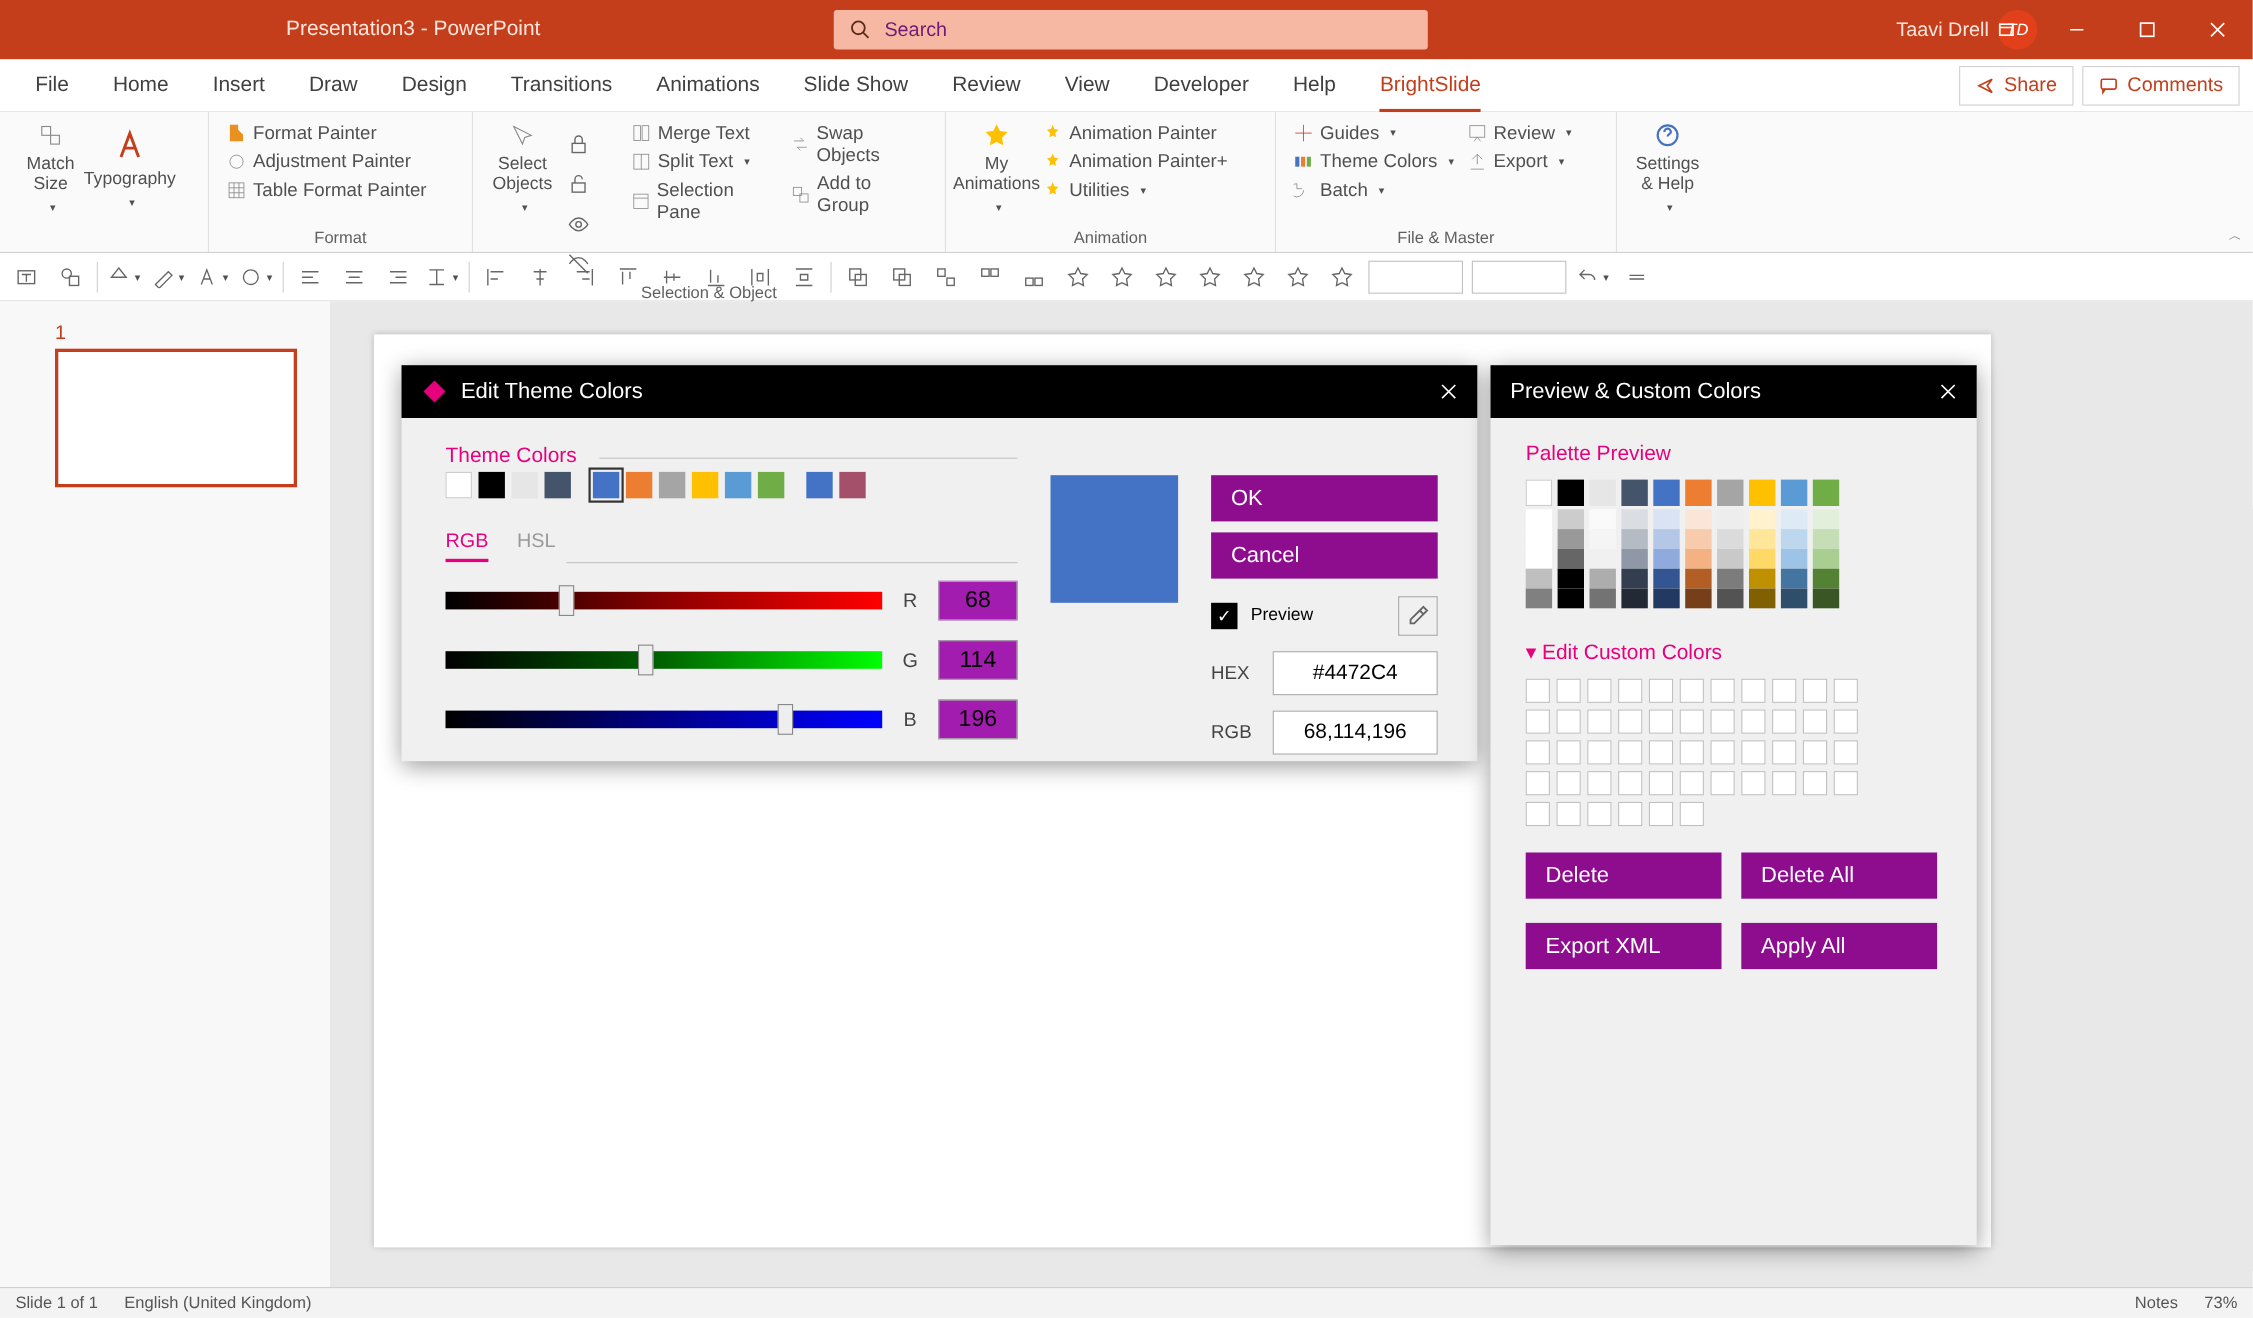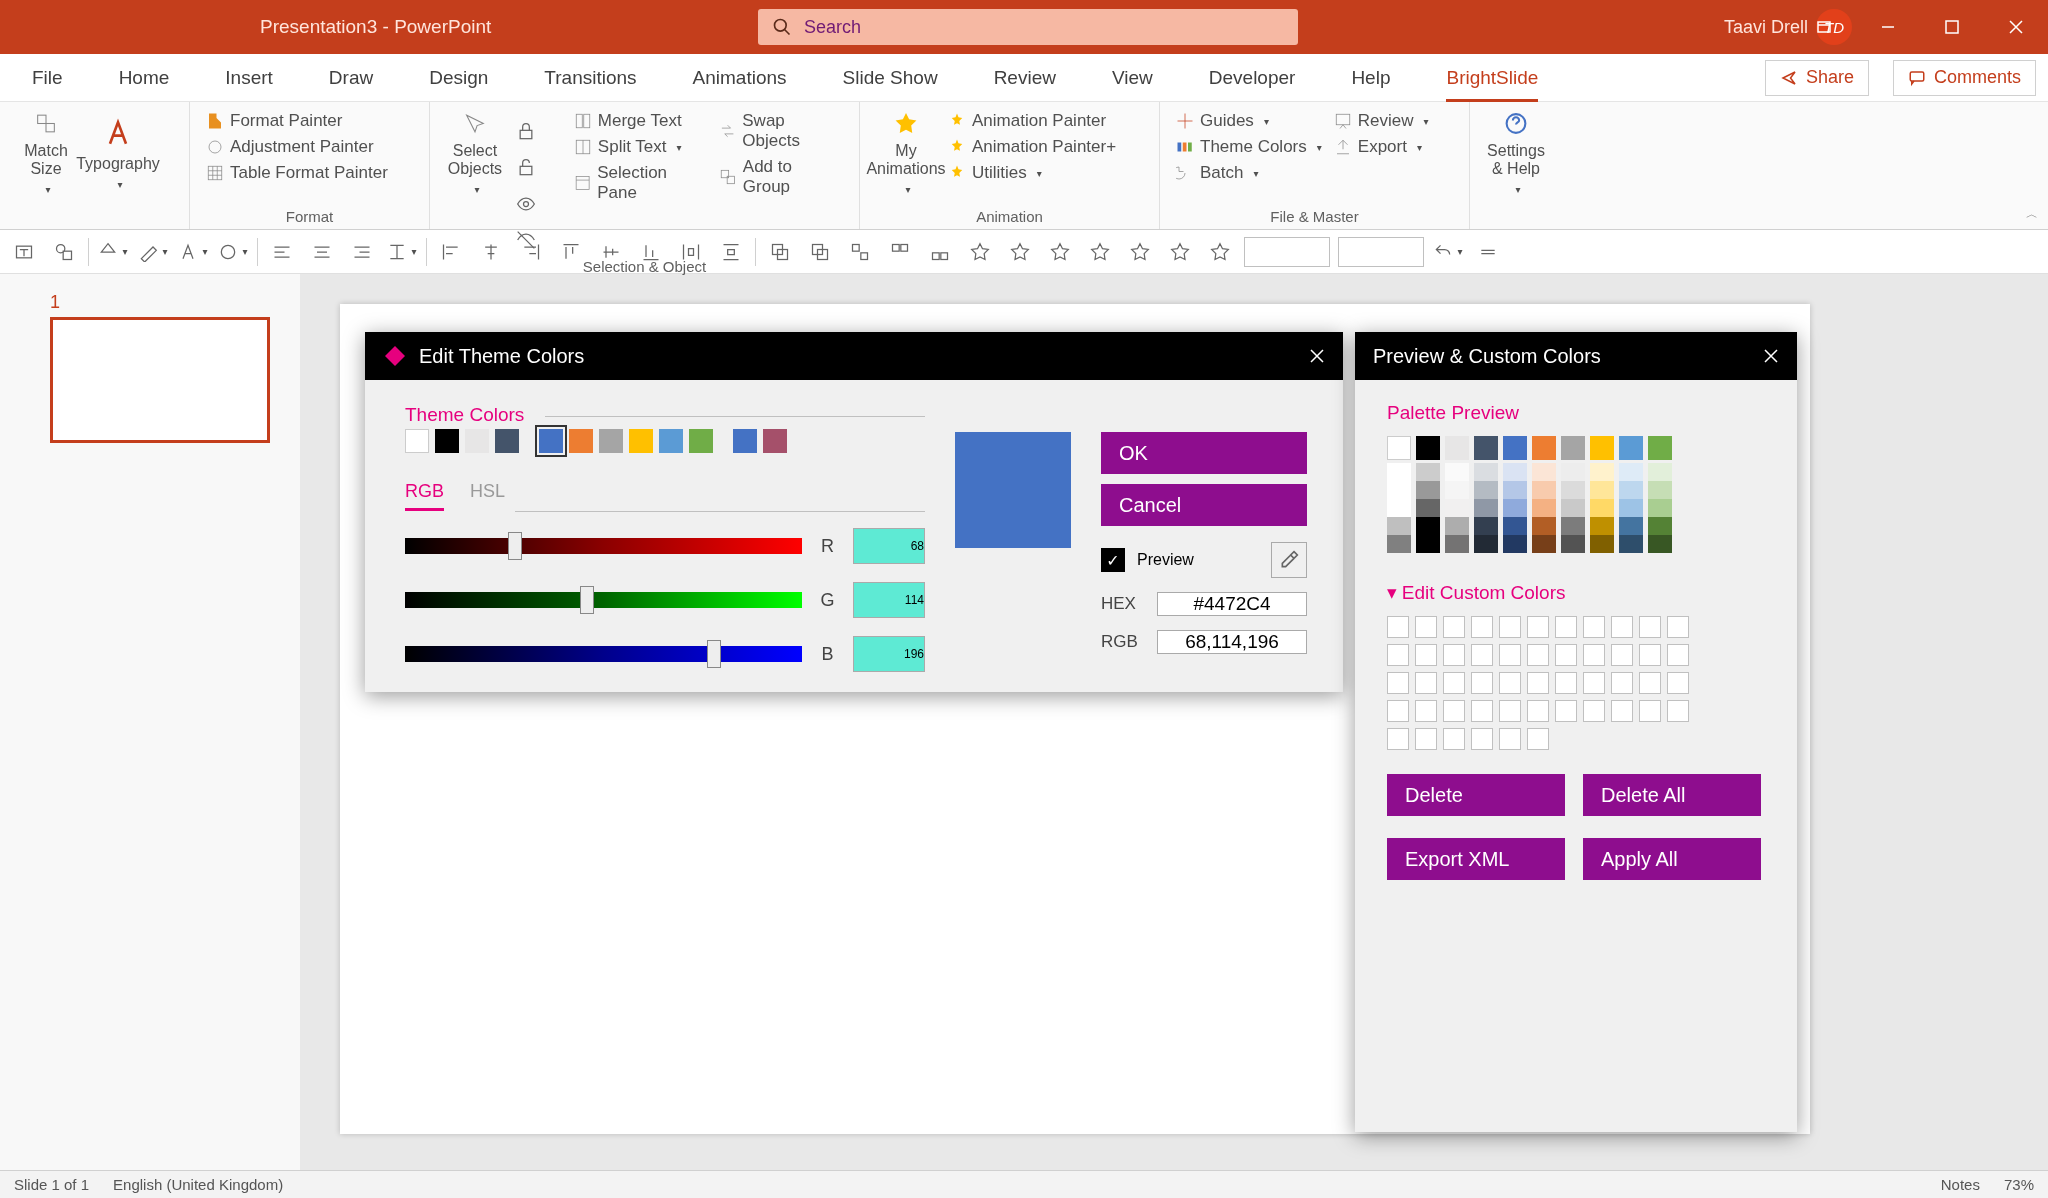--- a/index.html
+++ b/index.html
@@ -18,7 +18,7 @@
 .titlebar .winbtn svg { width: 16px; height: 16px; stroke: #fff; fill: none; stroke-width: 1.5; }
 
 
-.ribbon-tabs { height: 48px; background: #fff; display: flex; align-items: center; padding: 0 12px; gap: 16px; border-bottom: 1px solid #e5e5e5; position: relative; }
+.ribbon-tabs { height: 48px; background: #fff; display: flex; align-items: center; padding: 0 12px; gap: 0; border-bottom: 1px solid #e5e5e5; position: relative; }
 .ribbon-tabs .tab { padding: 0 20px; font-size: 19px; color: #404040; height: 48px; display: flex; align-items: center; }
 .ribbon-tabs .tab.active { color: #c43e1c; position: relative; }
 .ribbon-tabs .tab.active::after { content:""; position:absolute; bottom:0; left:20px; right:20px; height:3px; background:#c43e1c; }

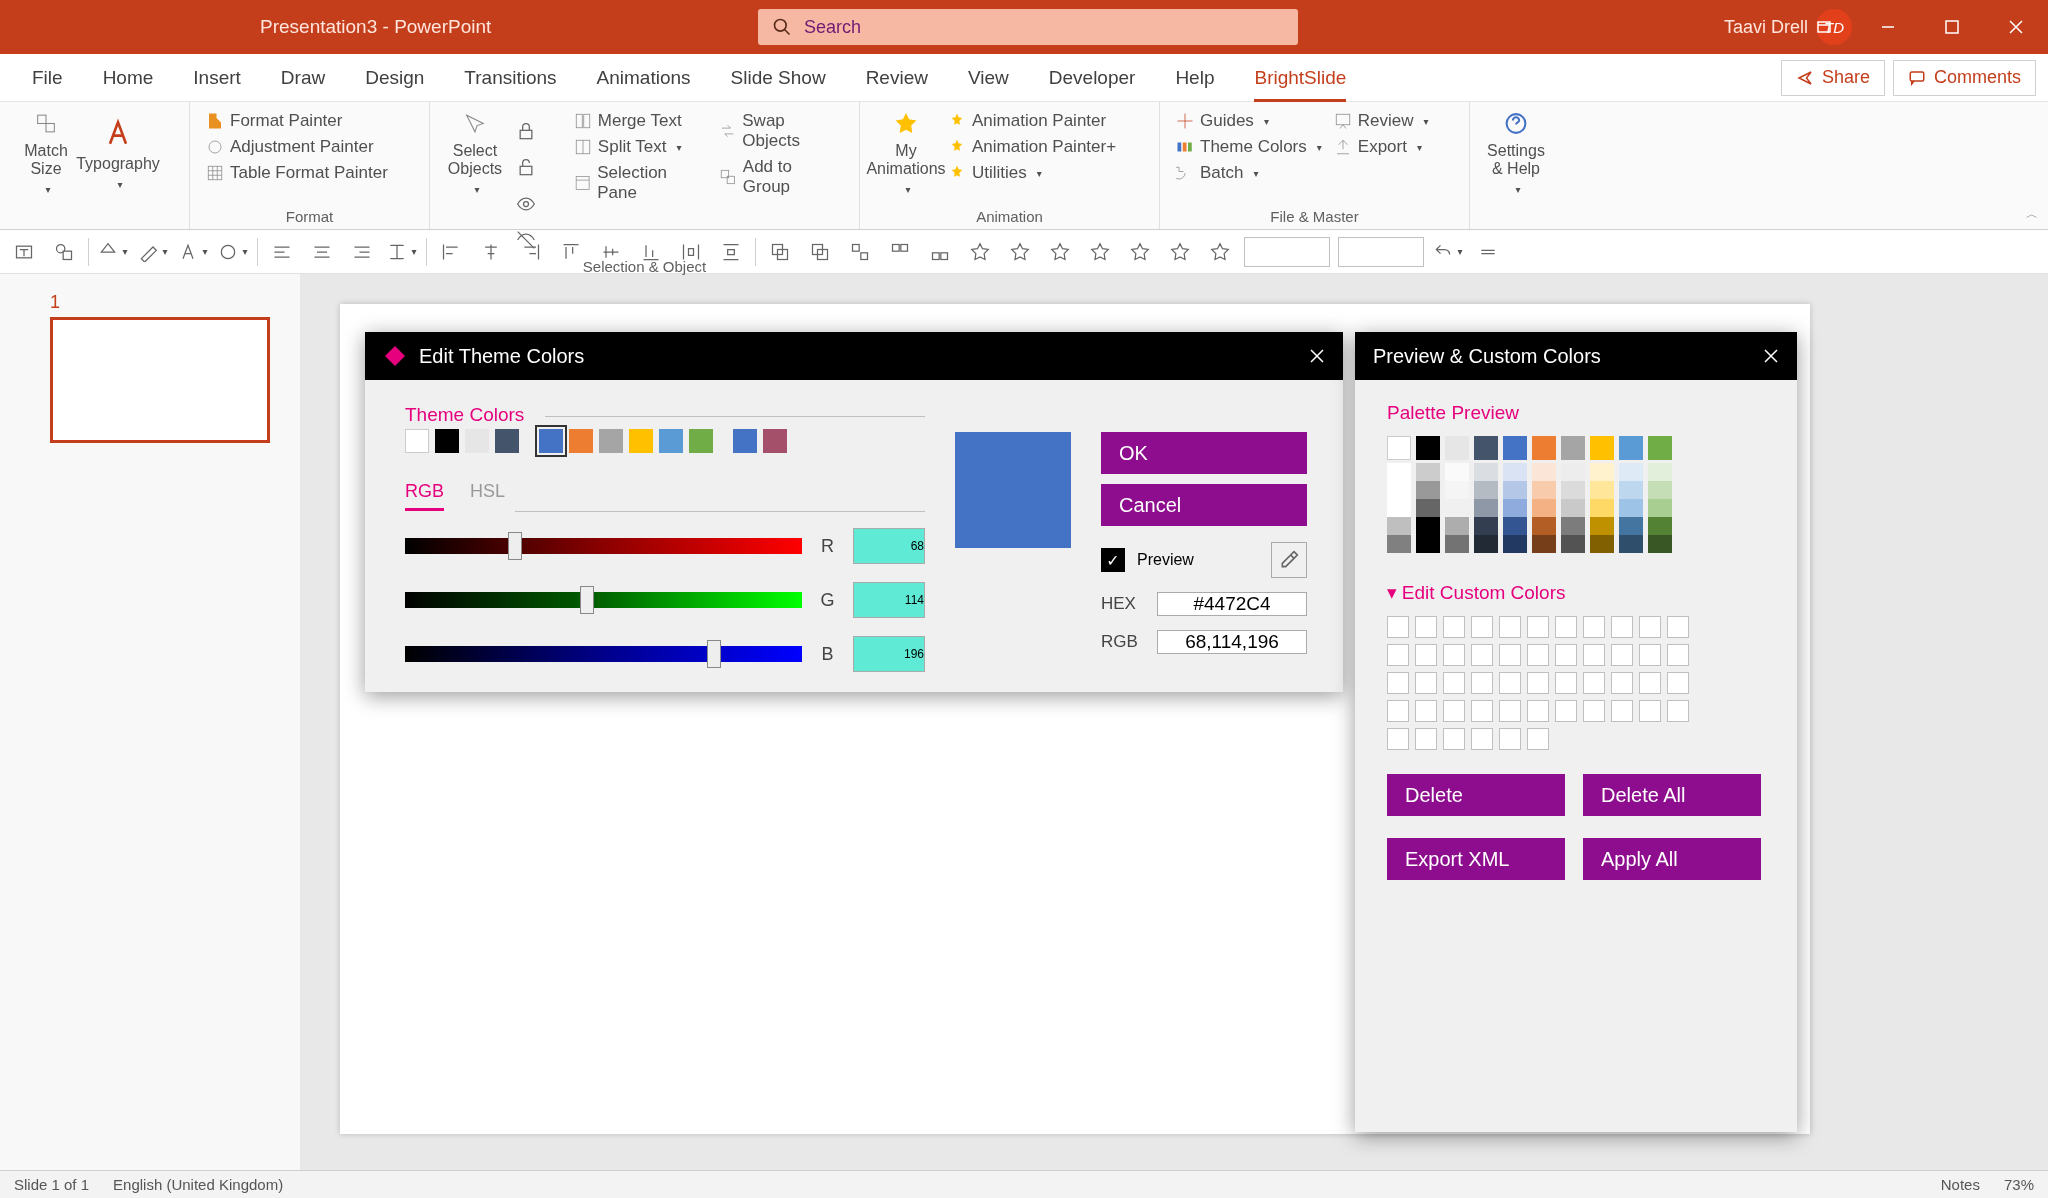--- a/index.html
+++ b/index.html
@@ -79,7 +79,7 @@
 .sl-g { background:linear-gradient(to right,#000,#006400,#0f0); }
 .sl-b { background:linear-gradient(to right,#000,#00008b,#00f); }
 .chlab { width:18px; font-size:18px; color:#444; text-align:center; }
-.chval { width:72px; height:36px; border:1px solid #aaa; background:#5eead4; text-align:right; font-size:12px; }
+.chval { width:72px; height:36px; border:1px solid #aaa; background:#a21caf; text-align:center; font-size:21px; }
 
 .dlg1-mid { width:120px; padding-top:28px; }
 .preview-sw { width:116px; height:116px; }

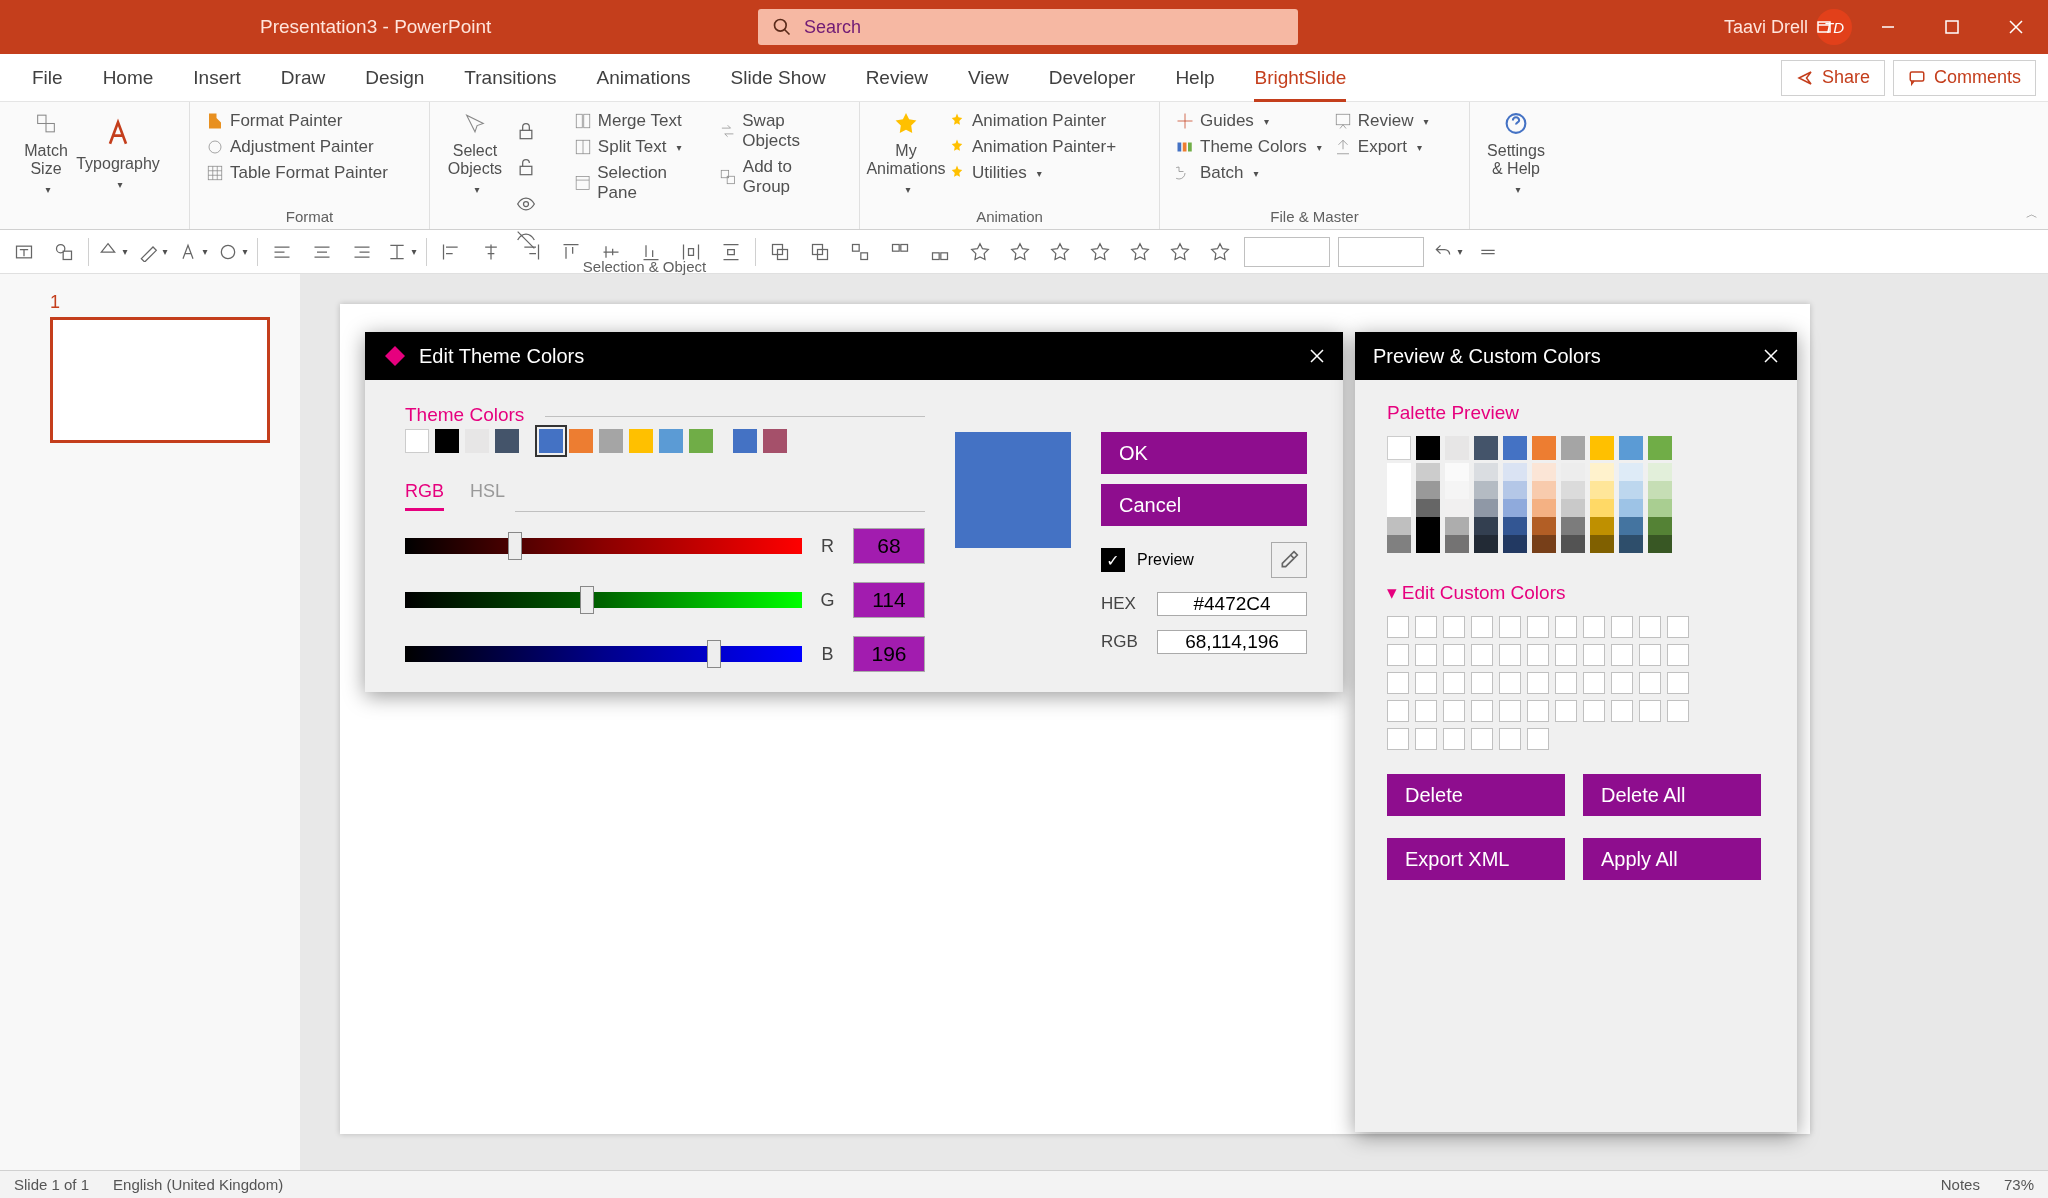--- a/index.html
+++ b/index.html
@@ -92,7 +92,7 @@
 .eyedrop svg { width:20px; height:20px; stroke:#666; fill:none; stroke-width:2; }
 .kvrow { display:flex; align-items:center; gap:14px; margin-top:14px; }
 .kvrow .k { width:42px; font-size:17px; color:#444; }
-.kvrow .v { flex:1; height:24px; border:1px solid #aaa; background:#fff; display:flex; align-items:center; justify-content:center; font-size:19px; }
+.kvrow .v { flex:1; height:40px; border:1px solid #aaa; background:#fff; display:flex; align-items:center; justify-content:center; font-size:19px; }
 
 .dlg2 { left:1015px; top:28px; width:442px; height:800px; }
 .dlg2-body { padding:22px 32px; }

